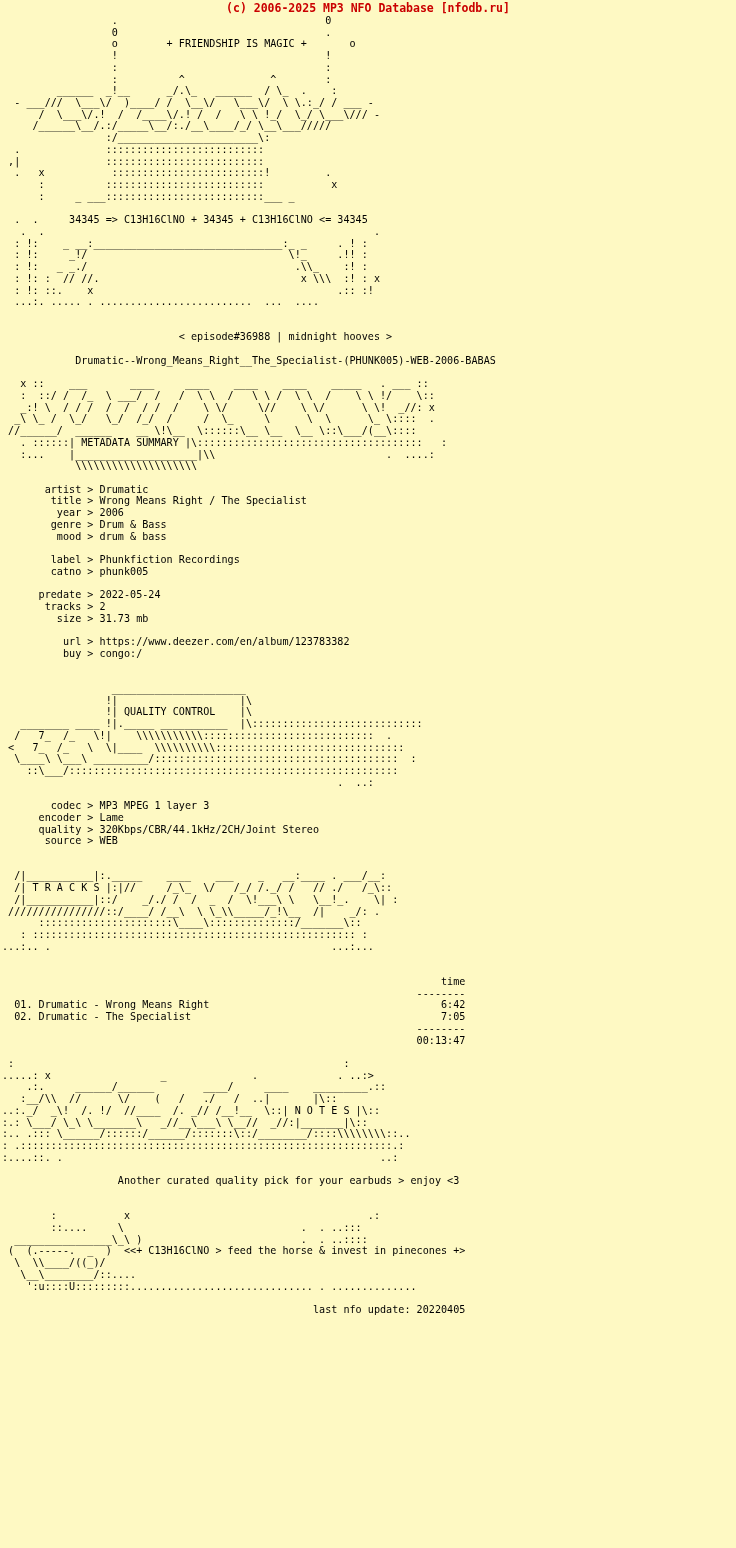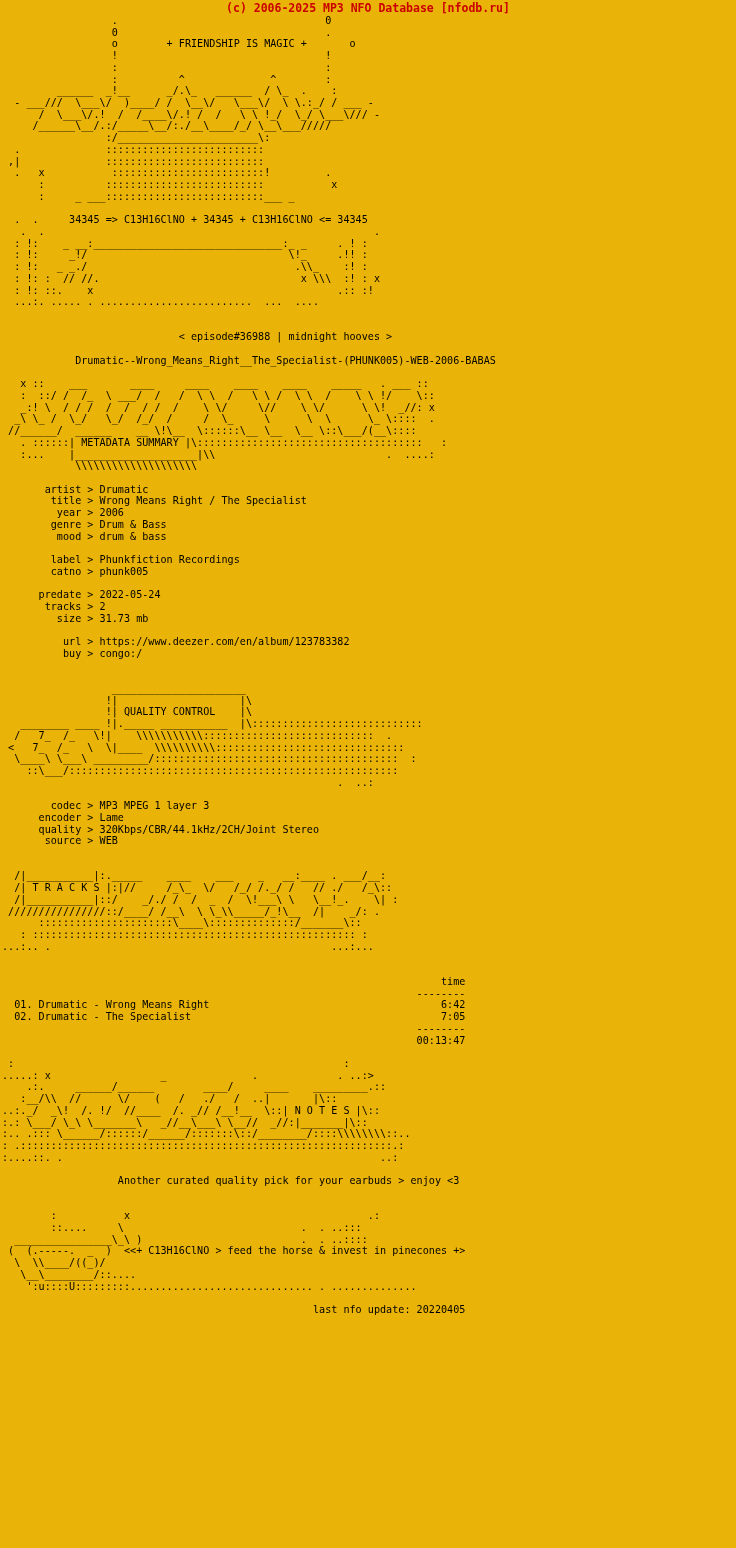--- a/index.html
+++ b/index.html
@@ -13,7 +13,7 @@
     width:736px;
     height:1548px;
     overflow:hidden;
-    background:#eab308;
+    background:#fef9c3;
   }
   .copyline{
     color:#ca0000;

